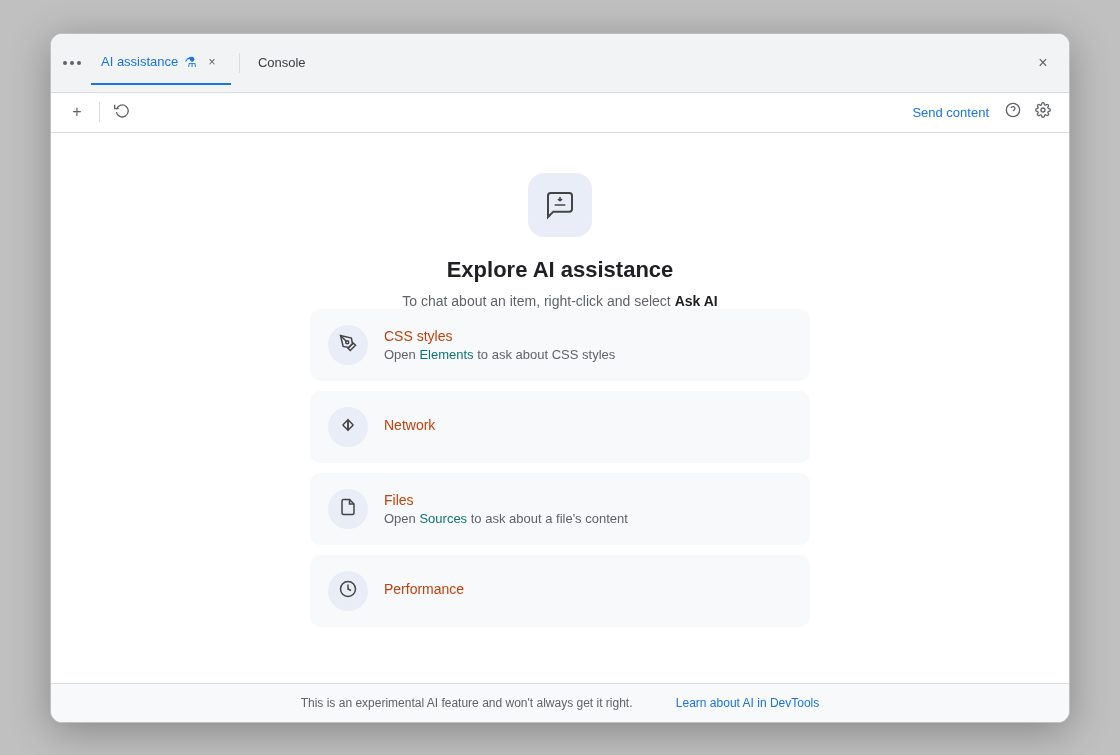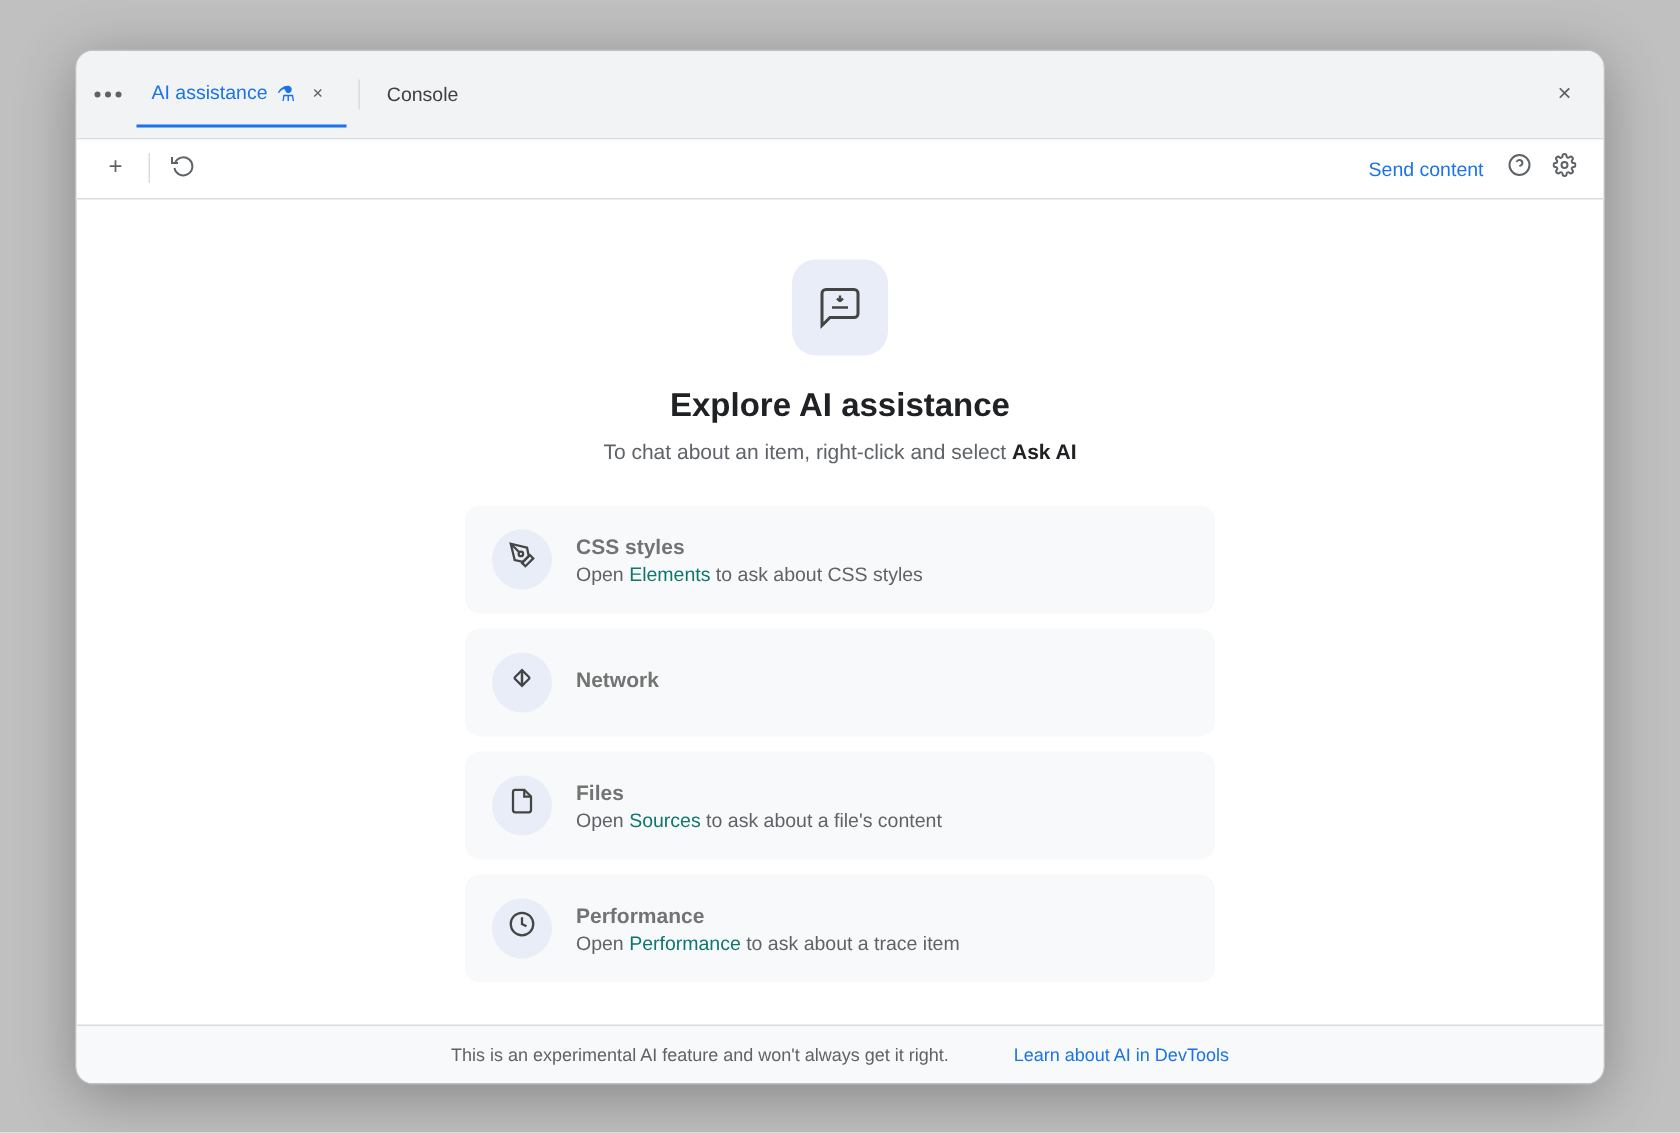--- a/index.html
+++ b/index.html
@@ -210,7 +210,6 @@
     .explore-subtitle {
       font-size: 14px;
       color: #5f6368;
-      margin-bottom: 28px;
       text-align: center;
     }
 

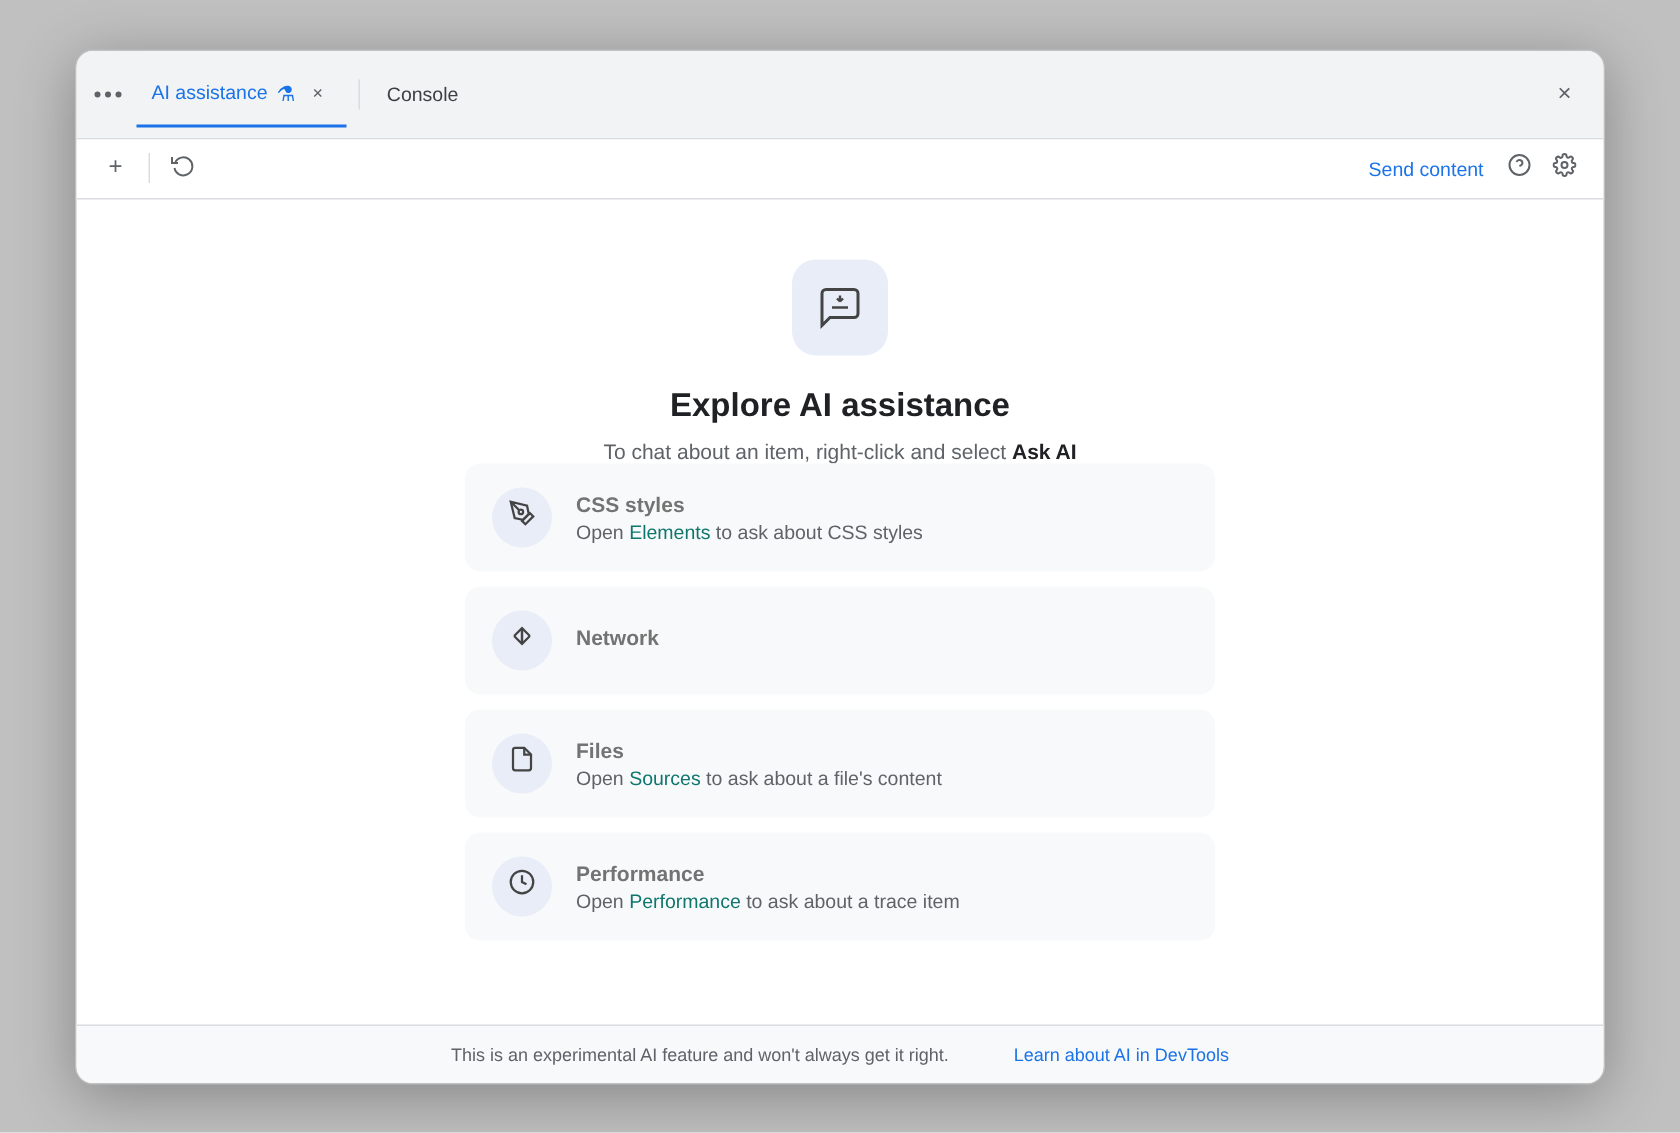--- a/index.html
+++ b/index.html
@@ -254,8 +254,8 @@
 
     .feature-title {
       font-size: 14px;
-      font-weight: 700;
-      color: #737373;
+      font-weight: 400;
+      color: #c2410c;
       margin-bottom: 3px;
     }
 

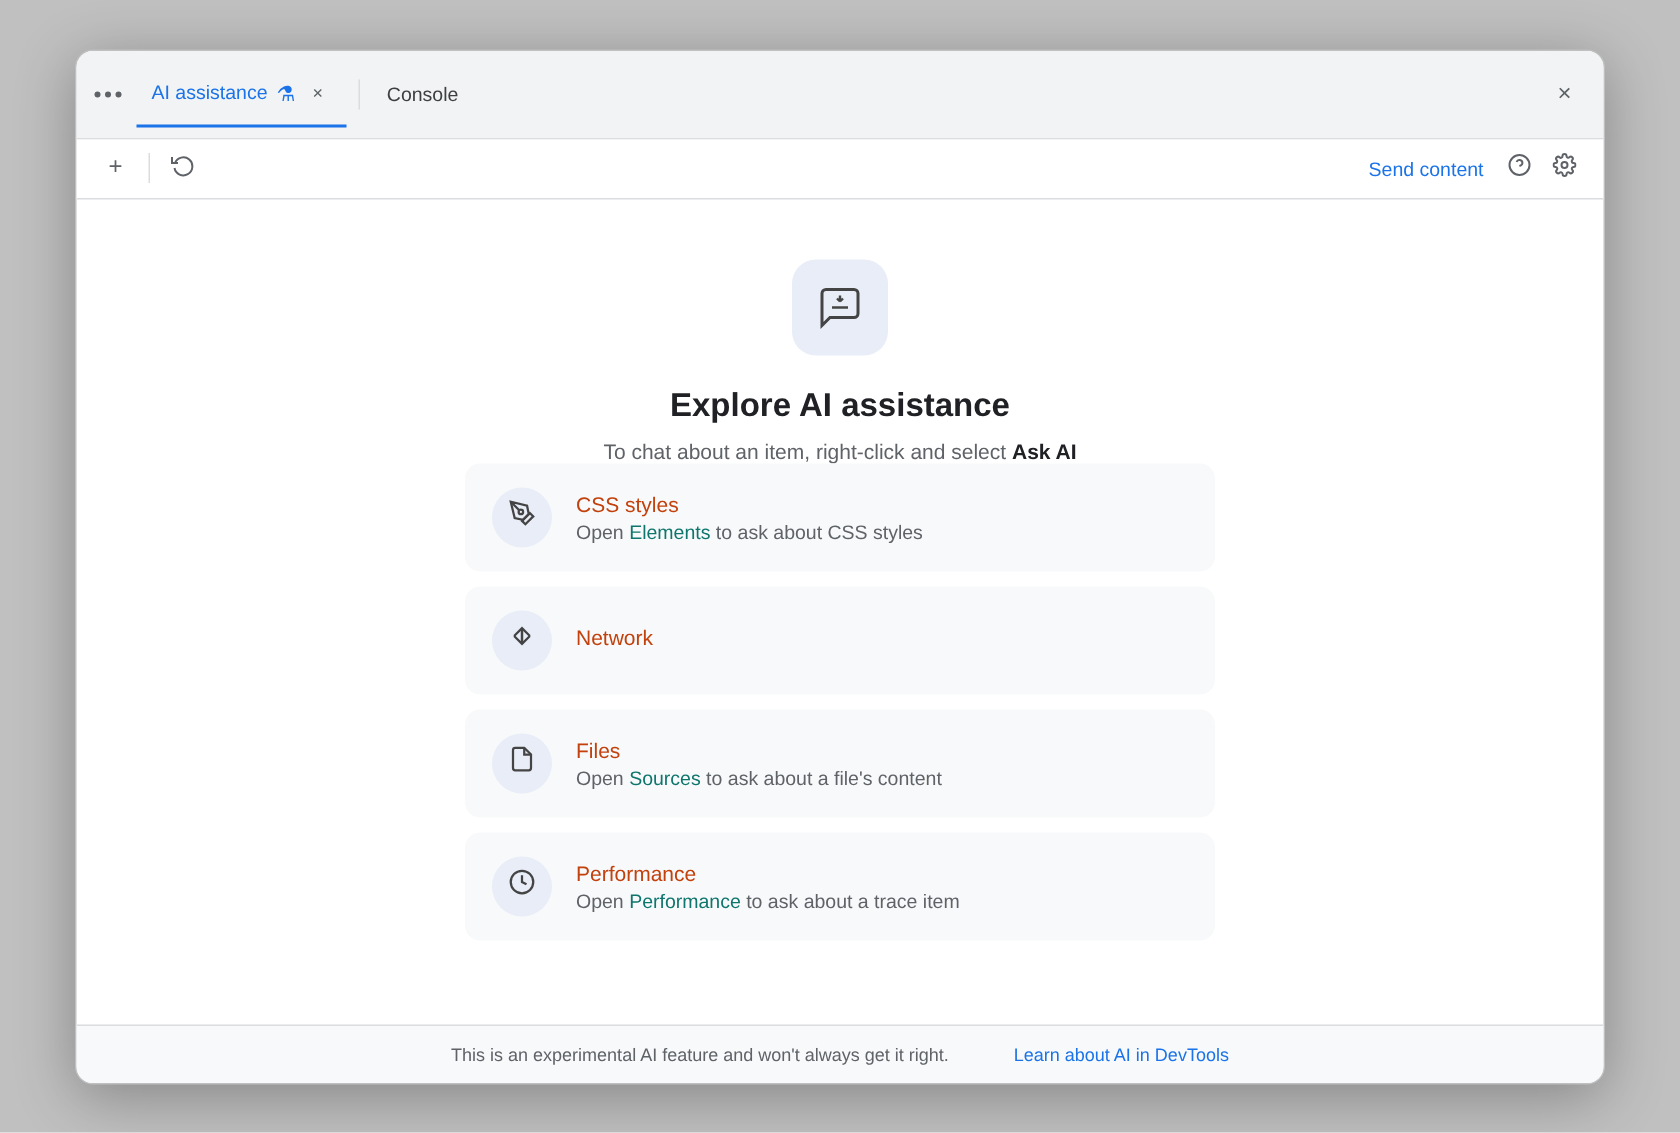--- a/index.html
+++ b/index.html
@@ -429,9 +429,6 @@
         </div>
         <div class="feature-text">
           <div class="feature-title">Performance</div>
-          <div class="feature-desc">
-            Open <a class="feature-link">Performance</a> to ask about a trace item
-          </div>
         </div>
       </div>
 

